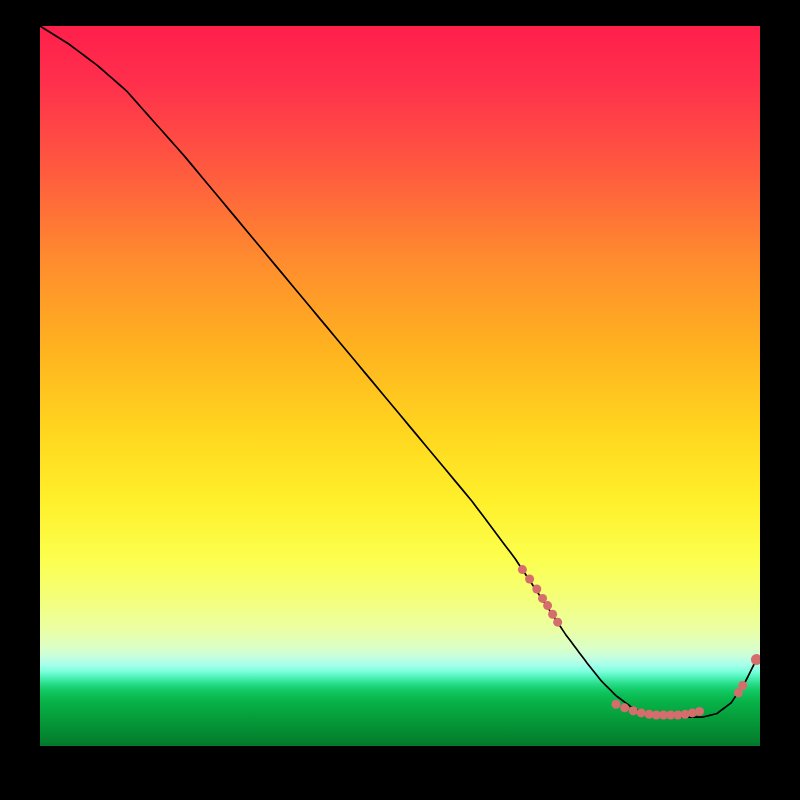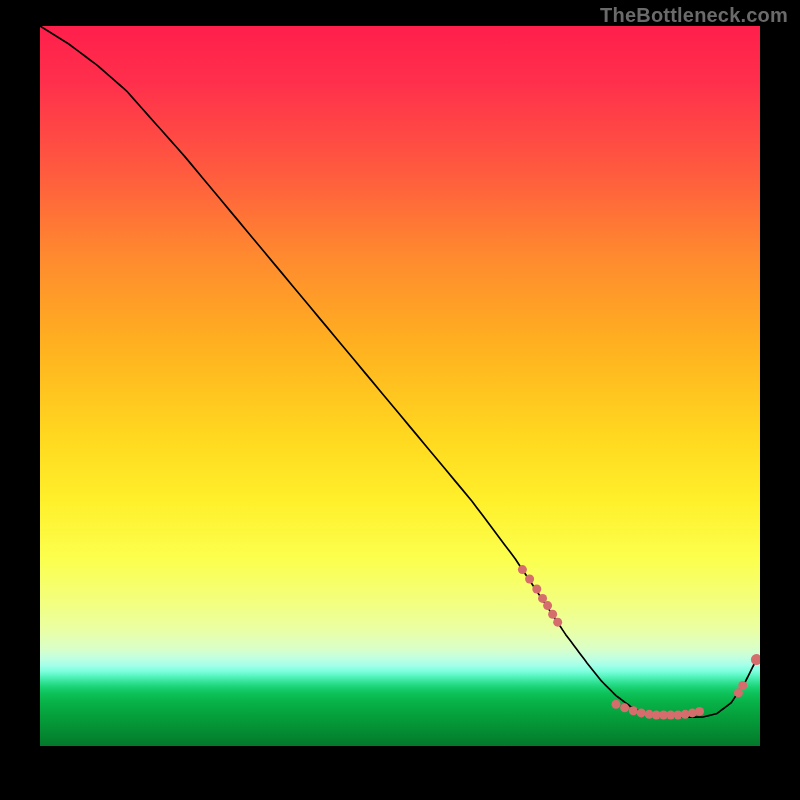--- a/index.html
+++ b/index.html
@@ -83,7 +83,6 @@
 <body>
 
 <div class="wrap">
-  <div class="watermark">TheBottleneck.com</div>
   <div class="plot">
     <svg class="curve" viewBox="0 0 720 720" preserveAspectRatio="none">
       <path id="curve-path" class="line" d="M0.00 0.00 L3.60 2.25 L7.20 4.50 L10.80 6.75 L14.40 9.00 L18.00 11.25 L21.60 13.50 L25.20 15.75 L28.80 18.00 L32.40 20.70 L36.00 23.40 L39.60 26.10 L43.20 28.80 L46.80 31.50 L50.40 34.20 L54.00 36.90 L57.60 39.60 L61.20 42.75 L64.80 45.90 L68.40 49.05 L72.00 52.20 L75.60 55.35 L79.20 58.50 L82.80 61.65 L86.40 64.80 L93.60 72.90 L100.80 81.00 L108.00 89.10 L115.20 97.20 L122.40 105.30 L129.60 113.40 L136.80 121.50 L144.00 129.60 L153.00 140.40 L162.00 151.20 L171.00 162.00 L180.00 172.80 L189.00 183.60 L198.00 194.40 L207.00 205.20 L216.00 216.00 L225.00 226.80 L234.00 237.60 L243.00 248.40 L252.00 259.20 L261.00 270.00 L270.00 280.80 L279.00 291.60 L288.00 302.40 L297.00 313.20 L306.00 324.00 L315.00 334.80 L324.00 345.60 L333.00 356.40 L342.00 367.20 L351.00 378.00 L360.00 388.80 L369.00 399.60 L378.00 410.40 L387.00 421.20 L396.00 432.00 L405.00 442.80 L414.00 453.60 L423.00 464.40 L432.00 475.20 L437.40 482.40 L442.80 489.60 L448.20 496.80 L453.60 504.00 L459.00 511.20 L464.40 518.40 L469.80 525.60 L475.20 532.80 L478.80 538.20 L482.40 543.60 L486.00 549.00 L489.60 554.40 L493.20 559.80 L496.80 565.20 L500.40 570.60 L504.00 576.00 L506.70 580.05 L509.40 584.10 L512.10 588.15 L514.80 592.20 L517.50 596.25 L520.20 600.30 L522.90 604.35 L525.60 608.40 L528.30 612.00 L531.00 615.60 L533.70 619.20 L536.40 622.80 L539.10 626.40 L541.80 630.00 L544.50 633.60 L547.20 637.20 L549.00 639.45 L550.80 641.70 L552.60 643.95 L554.40 646.20 L556.20 648.45 L558.00 650.70 L559.80 652.95 L561.60 655.20 L563.40 657.00 L565.20 658.80 L567.00 660.60 L568.80 662.40 L570.60 664.20 L572.40 666.00 L574.20 667.80 L576.00 669.60 L577.80 670.95 L579.60 672.30 L581.40 673.65 L583.20 675.00 L585.00 676.35 L586.80 677.70 L588.60 679.05 L590.40 680.40 L592.20 681.30 L594.00 682.20 L595.80 683.10 L597.60 684.00 L599.40 684.90 L601.20 685.80 L603.00 686.70 L604.80 687.60 L606.60 688.05 L608.40 688.50 L610.20 688.95 L612.00 689.40 L613.80 689.85 L615.60 690.30 L617.40 690.75 L619.20 691.20 L621.00 691.20 L622.80 691.20 L624.60 691.20 L626.40 691.20 L628.20 691.20 L630.00 691.20 L631.80 691.20 L633.60 691.20 L635.40 691.20 L637.20 691.20 L639.00 691.20 L640.80 691.20 L642.60 691.20 L644.40 691.20 L646.20 691.20 L648.00 691.20 L649.80 691.20 L651.60 691.20 L653.40 691.20 L655.20 691.20 L657.00 691.20 L658.80 691.20 L660.60 691.20 L662.40 691.20 L664.20 690.75 L666.00 690.30 L667.80 689.85 L669.60 689.40 L671.40 688.95 L673.20 688.50 L675.00 688.05 L676.80 687.60 L678.60 686.25 L680.40 684.90 L682.20 683.55 L684.00 682.20 L685.80 680.85 L687.60 679.50 L689.40 678.15 L691.20 676.80 L693.00 674.10 L694.80 671.40 L696.60 668.70 L698.40 666.00 L700.20 663.30 L702.00 660.60 L703.80 657.90 L705.60 655.20 L706.95 652.50 L708.30 649.80 L709.65 647.10 L711.00 644.40 L712.35 641.70 L713.70 639.00 L715.05 636.30 L716.40 633.60 " style="stroke: rgb(0, 0, 0);"></path>

